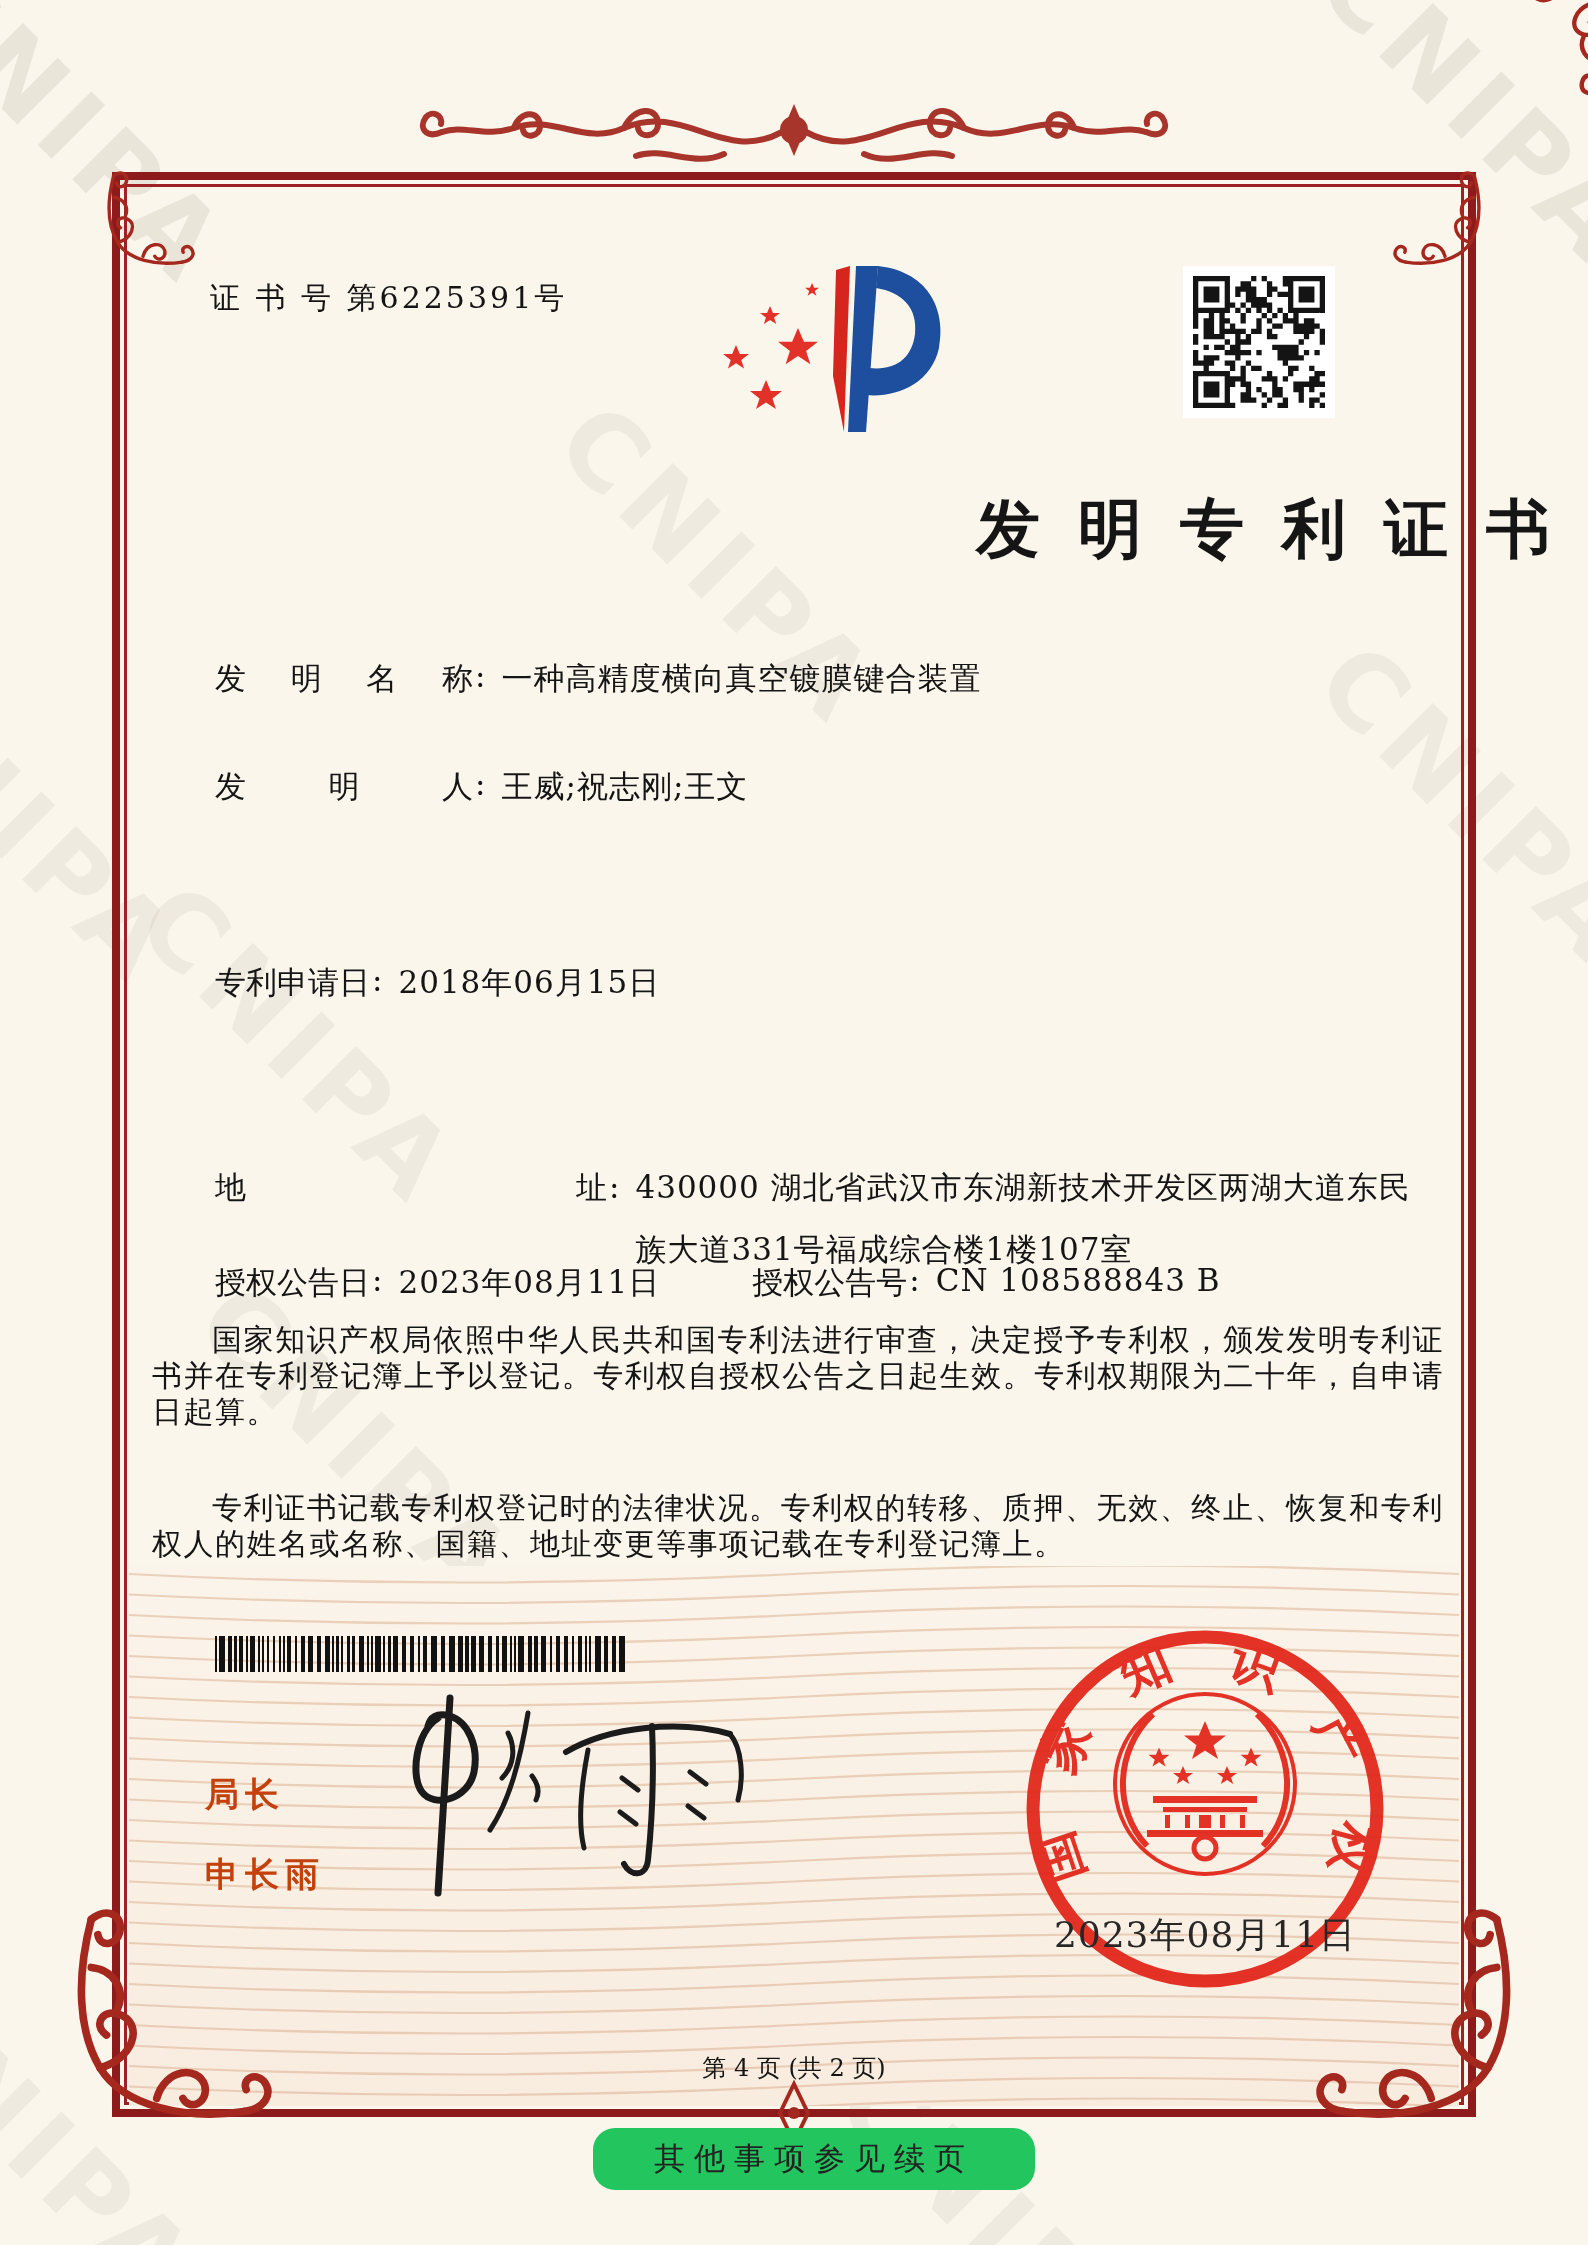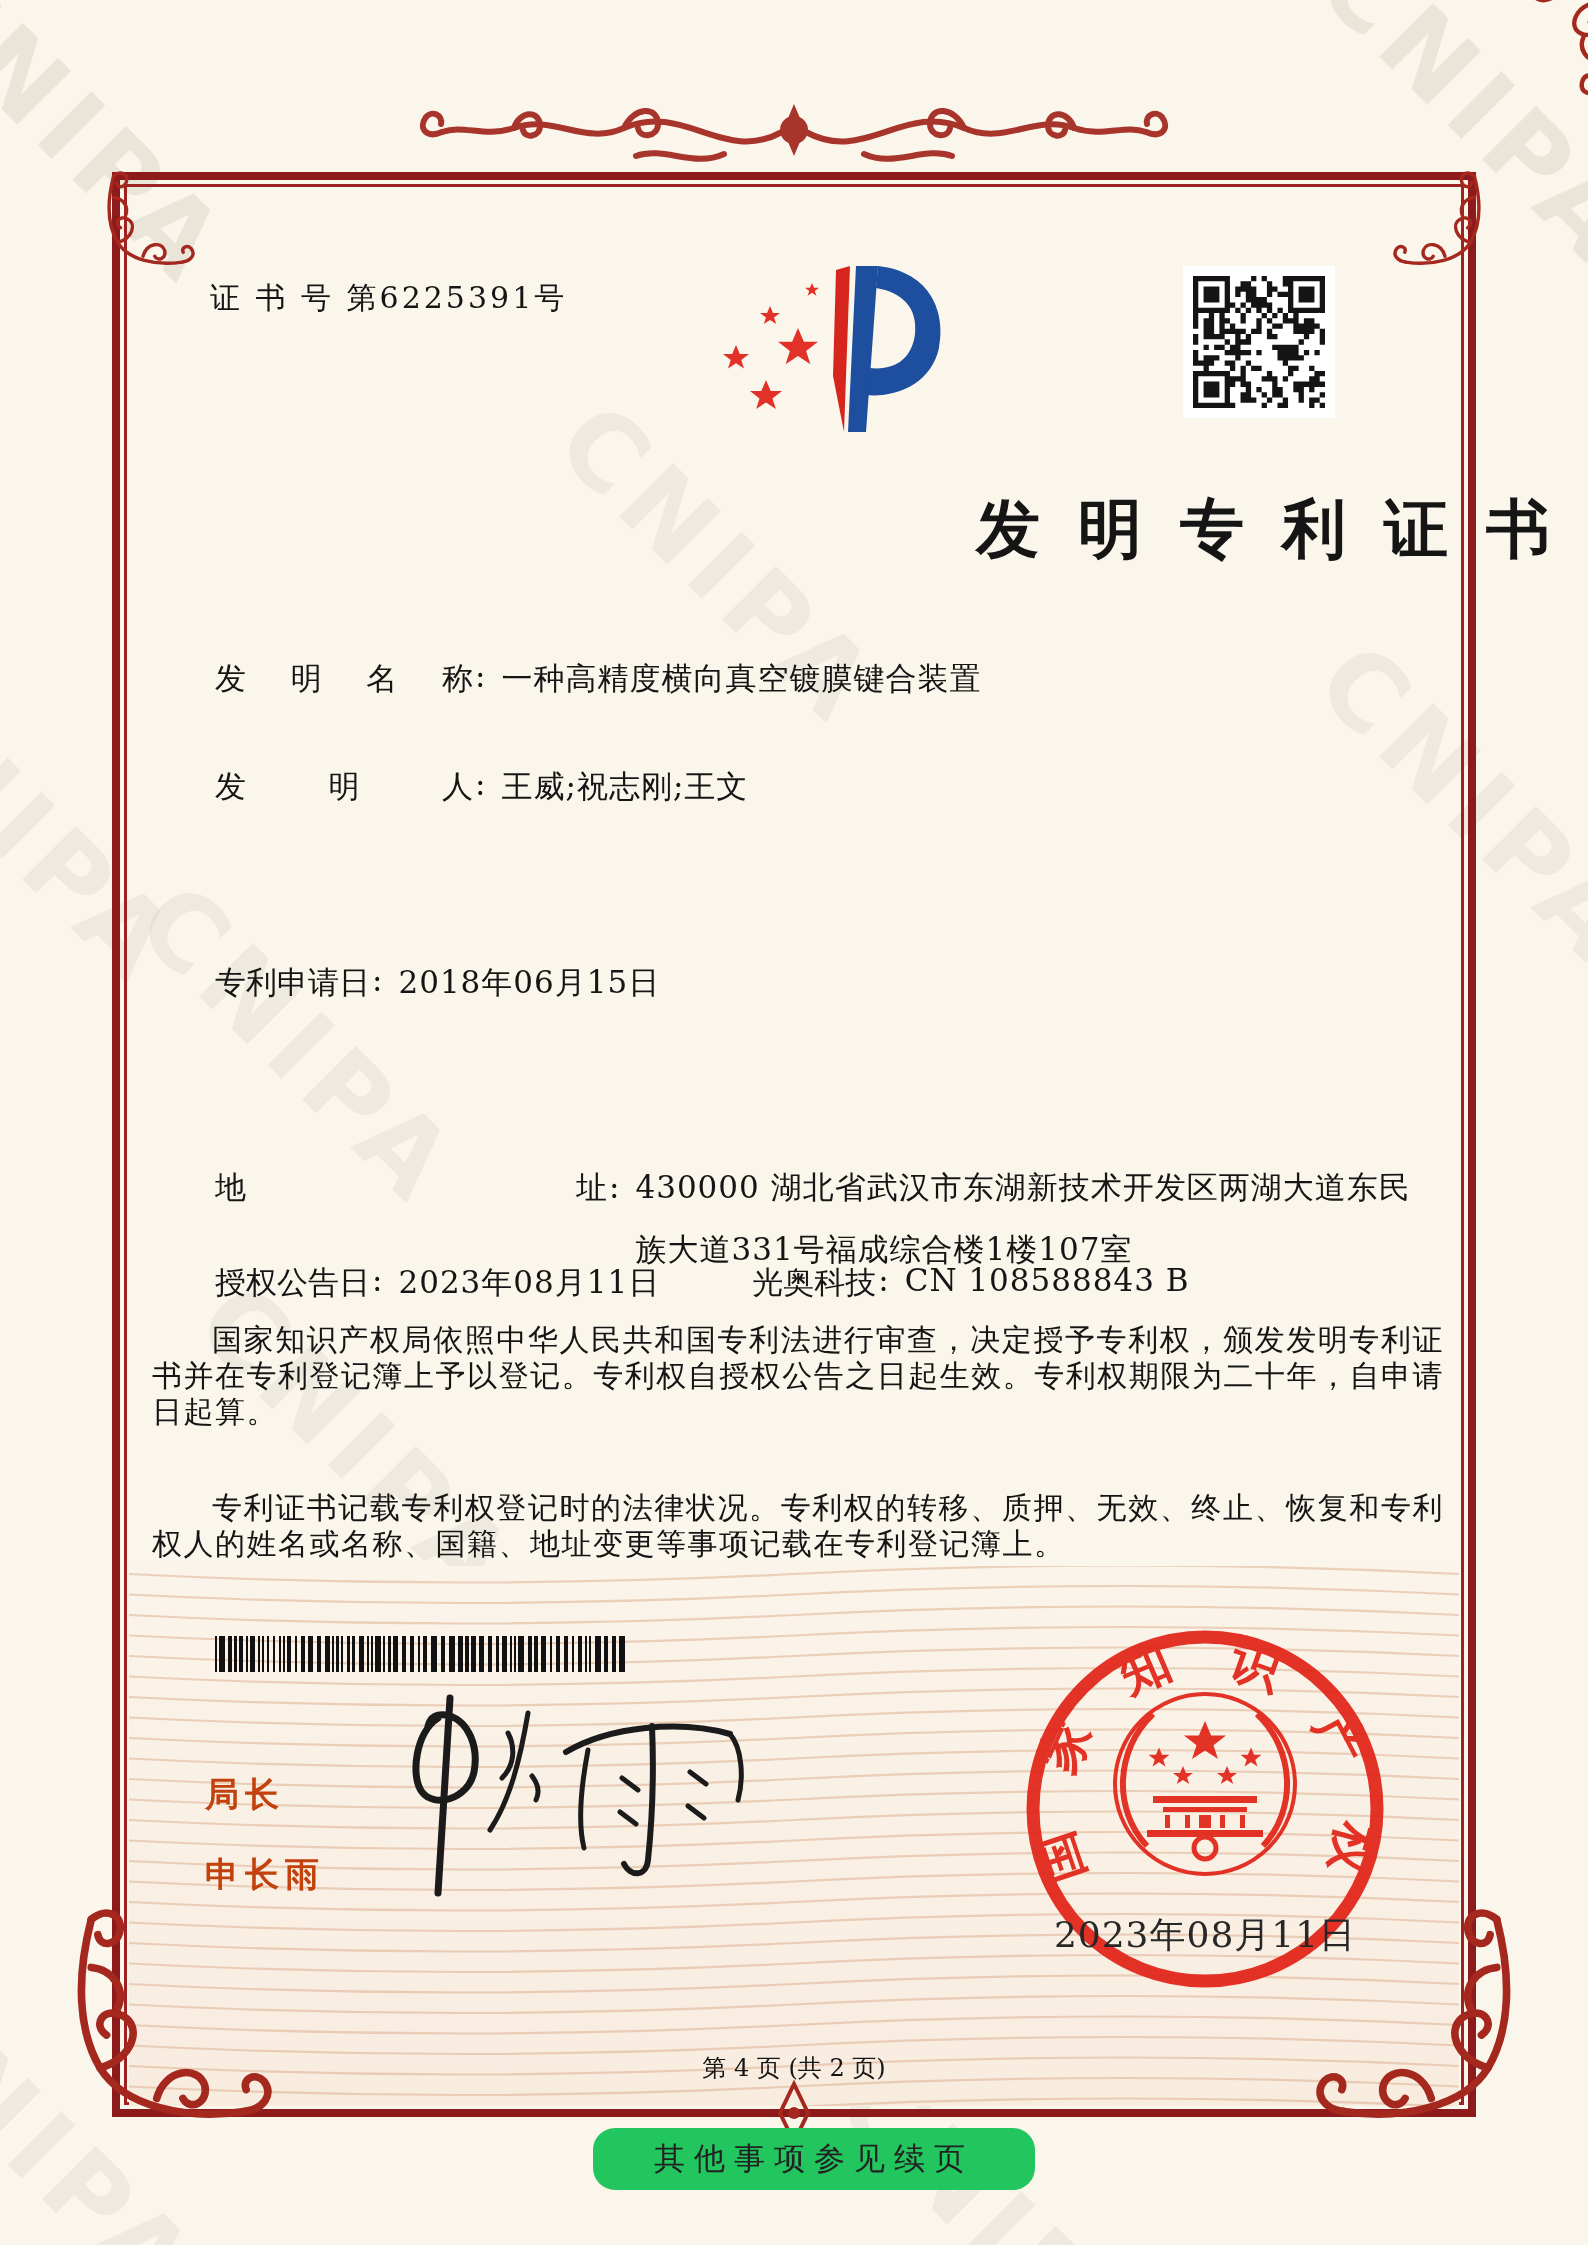--- a/index.html
+++ b/index.html
@@ -215,7 +215,7 @@
 族大道331号福成综合楼1楼107室</span>
   </div>
   <div class="field-row" style="top:1262px">
-    <span class="flabel tight">授权公告日</span><span class="fcolon">:</span><span class="fvalue">2023年08月11日</span><span class="flabel tight pair2">光奥科技</span><span class="fcolon">:</span><span class="fvalue">CN 108588843 B</span>
+    <span class="flabel tight">授权公告日</span><span class="fcolon">:</span><span class="fvalue">2023年08月11日</span><span class="flabel tight pair2">授权公告号</span><span class="fcolon">:</span><span class="fvalue">CN 108588843 B</span>
   </div>
 
   <div class="para" style="top:1322px">国家知识产权局依照中华人民共和国专利法进行审查，决定授予专利权，颁发发明专利证书并在专利登记簿上予以登记。专利权自授权公告之日起生效。专利权期限为二十年，自申请日起算。</div>

